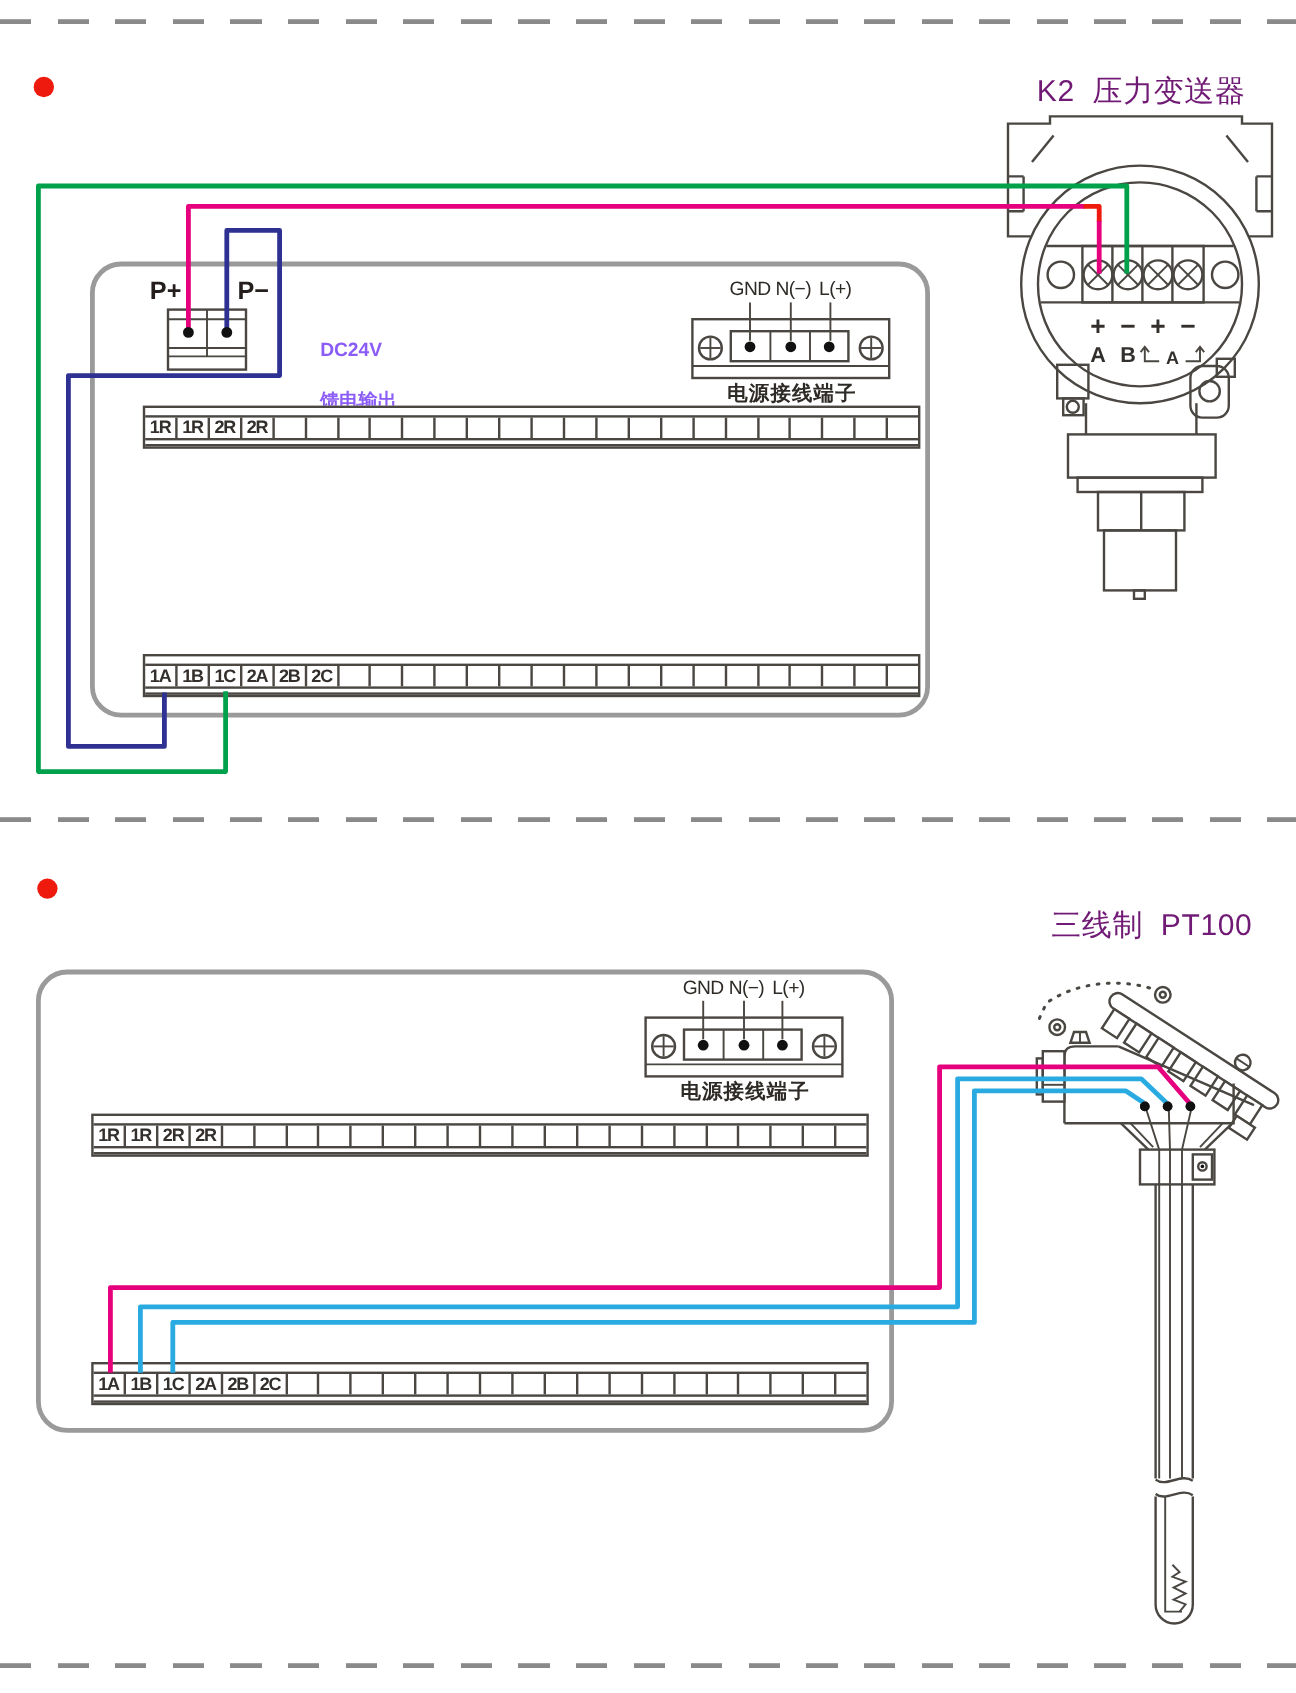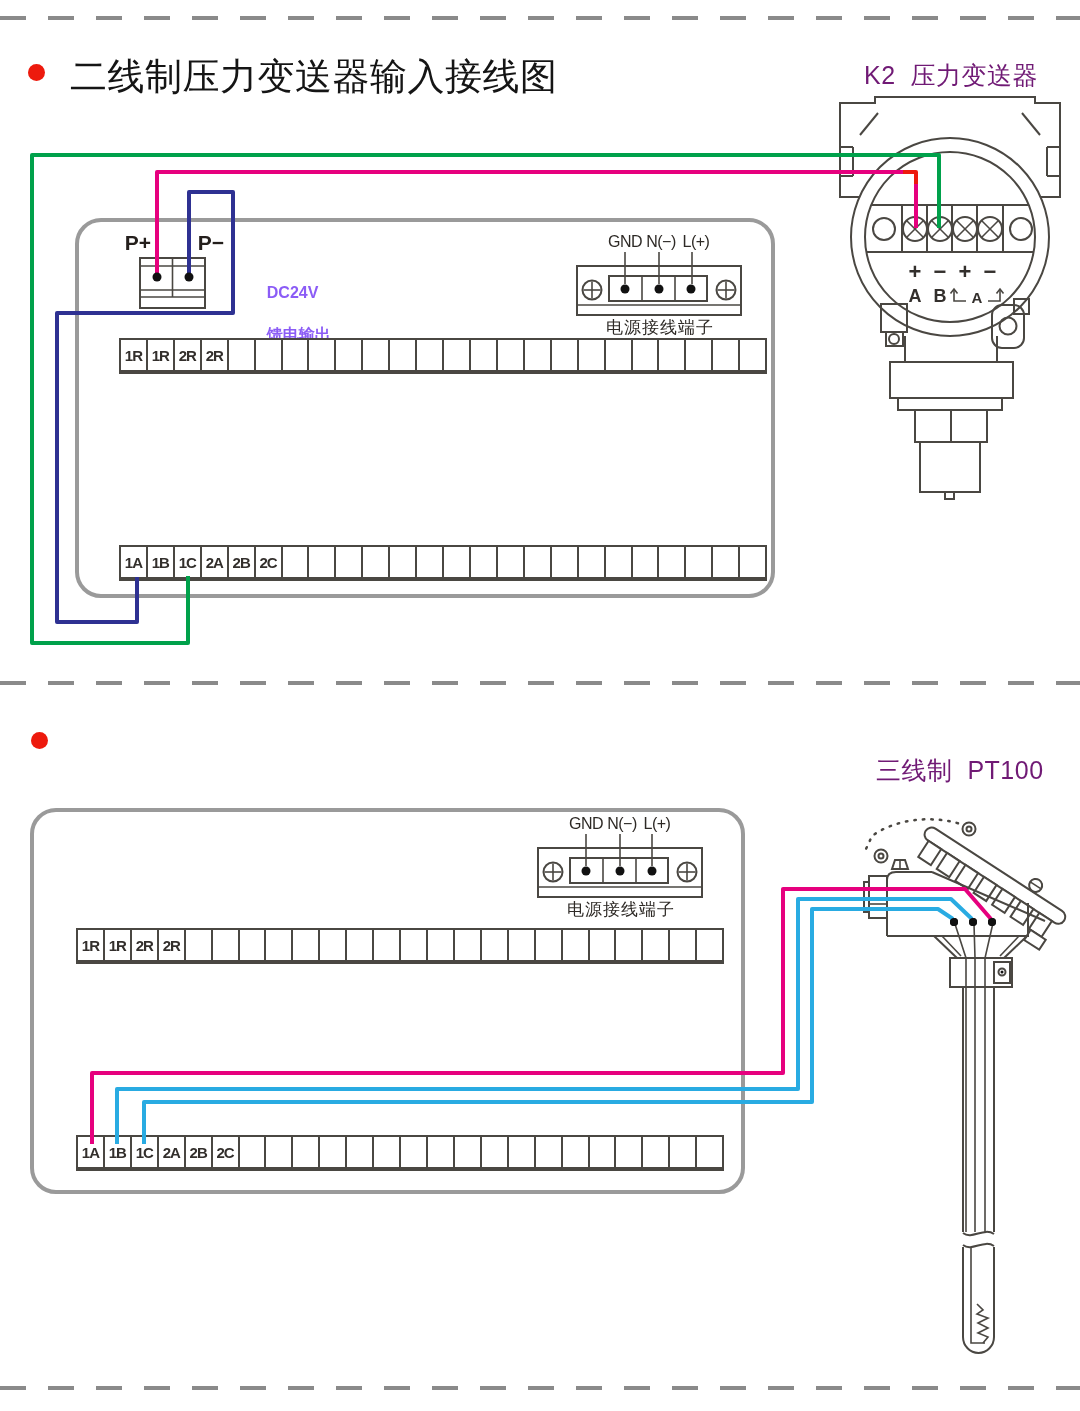--- a/index.html
+++ b/index.html
@@ -65,7 +65,6 @@
   <div class="dashline" style="top:1386px"></div>
 
   <div class="bullet" style="left:28px;top:64px"></div>
-  <div class="sec-title" style="left:70px;top:52px">二线制压力变送器输入接线图</div>
   <div class="dev-label" style="left:864px;top:59px">K2  压力变送器</div>
 
   <div class="graybox" style="left:75px;top:218px;width:692px;height:372px"></div>

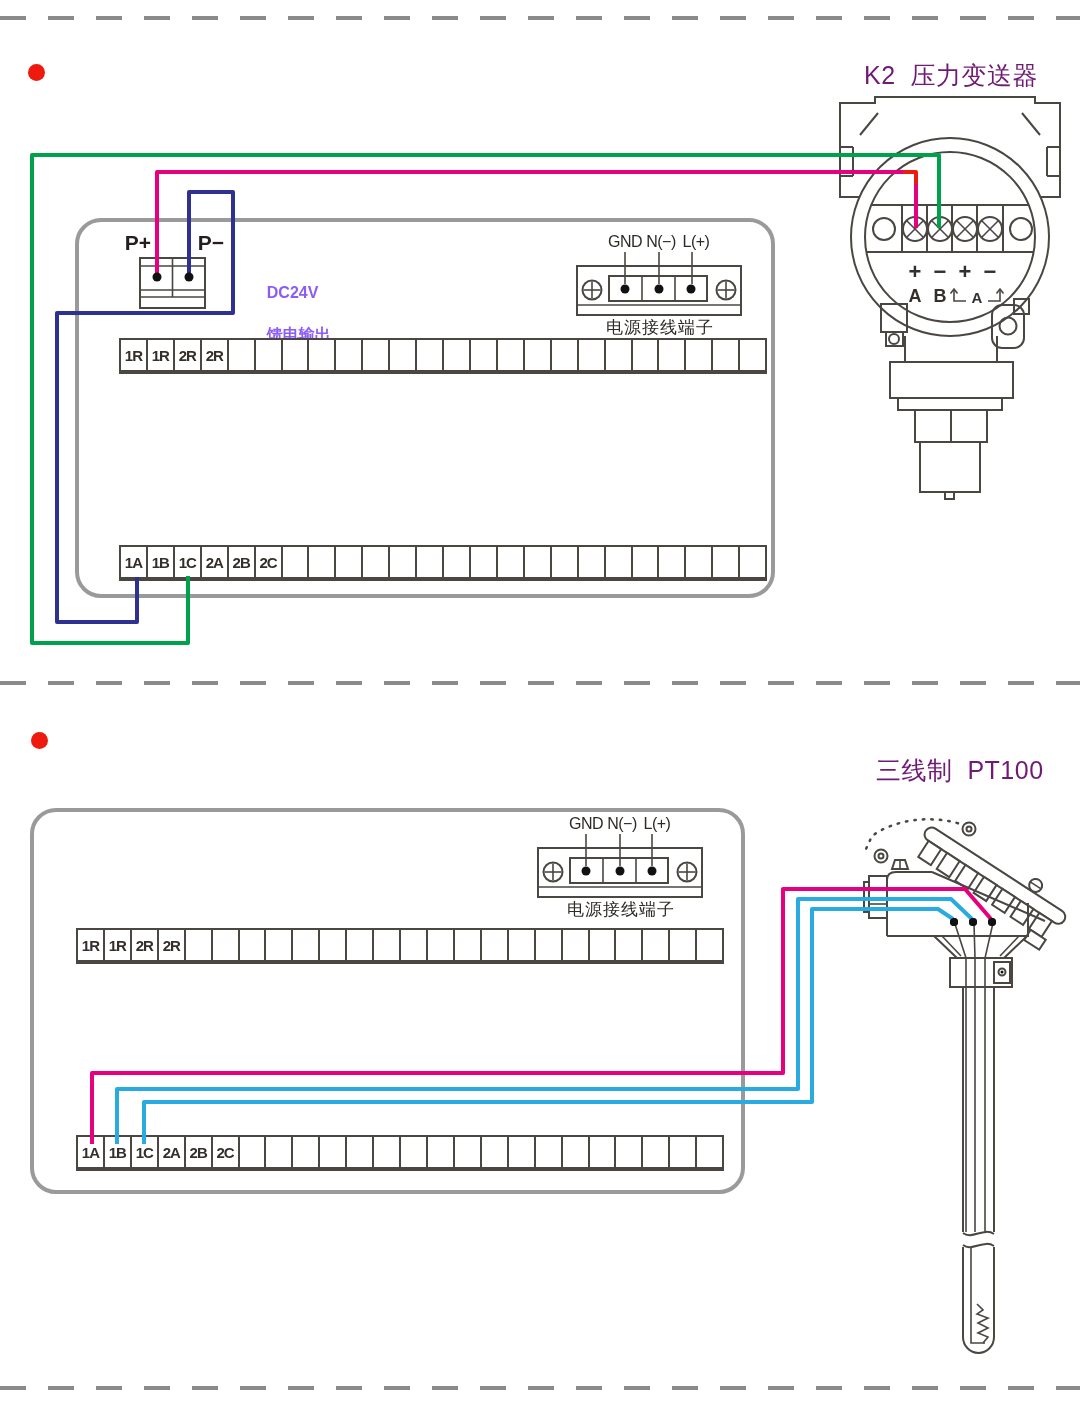--- a/index.html
+++ b/index.html
@@ -31,7 +31,7 @@
   .ctr{transform:translateX(-50%);}
   .feed-lbl{position:absolute;font-weight:bold;font-size:16px;line-height:21px;color:#8b5cf6;white-space:pre;}
   .p-lbl{position:absolute;font-size:21px;font-weight:600;color:#241f1c;transform:translateX(-50%);}
-  .caption{position:absolute;font-weight:normal;font-size:17px;letter-spacing:1px;color:#2e2a26;transform:translateX(-50%);white-space:pre;text-align:right;}
+  .caption{position:absolute;font-weight:bold;font-size:17px;letter-spacing:1px;color:#2e2a26;transform:translateX(-50%);white-space:pre;text-align:right;}
   
   .tstrip{position:absolute;box-sizing:border-box;border:2px solid var(--line);background:#fff;display:flex;flex-direction:row;}
   .sb-top{height:6px;border-bottom:2px solid var(--line);}

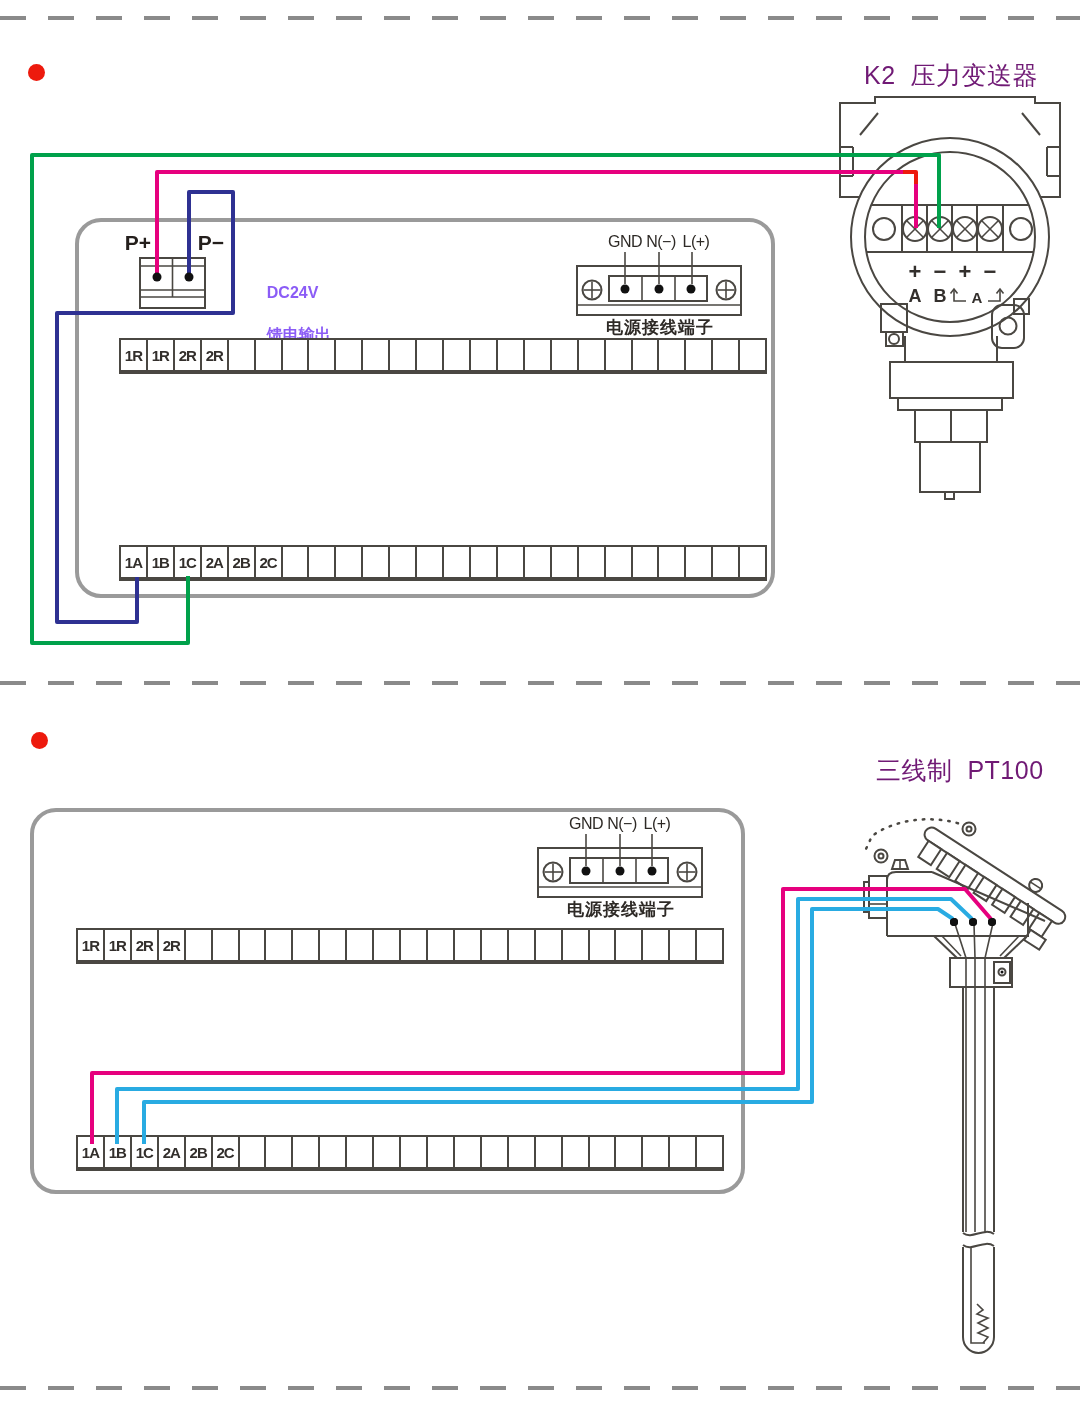--- a/index.html
+++ b/index.html
@@ -33,7 +33,7 @@
   .p-lbl{position:absolute;font-size:21px;font-weight:600;color:#241f1c;transform:translateX(-50%);}
   .caption{position:absolute;font-weight:bold;font-size:17px;letter-spacing:1px;color:#2e2a26;transform:translateX(-50%);white-space:pre;text-align:right;}
   
-  .tstrip{position:absolute;box-sizing:border-box;border:2px solid var(--line);background:#fff;display:flex;flex-direction:row;}
+  .tstrip{position:absolute;box-sizing:border-box;border:2px solid var(--line);background:#fff;display:flex;flex-direction:column;}
   .sb-top{height:6px;border-bottom:2px solid var(--line);}
   .sb-cells{flex:1;display:flex;border-bottom:2px solid var(--line);}
   .sb-cell{flex:1 0 0;min-width:0;border-right:2px solid var(--line);display:flex;align-items:center;justify-content:center;

